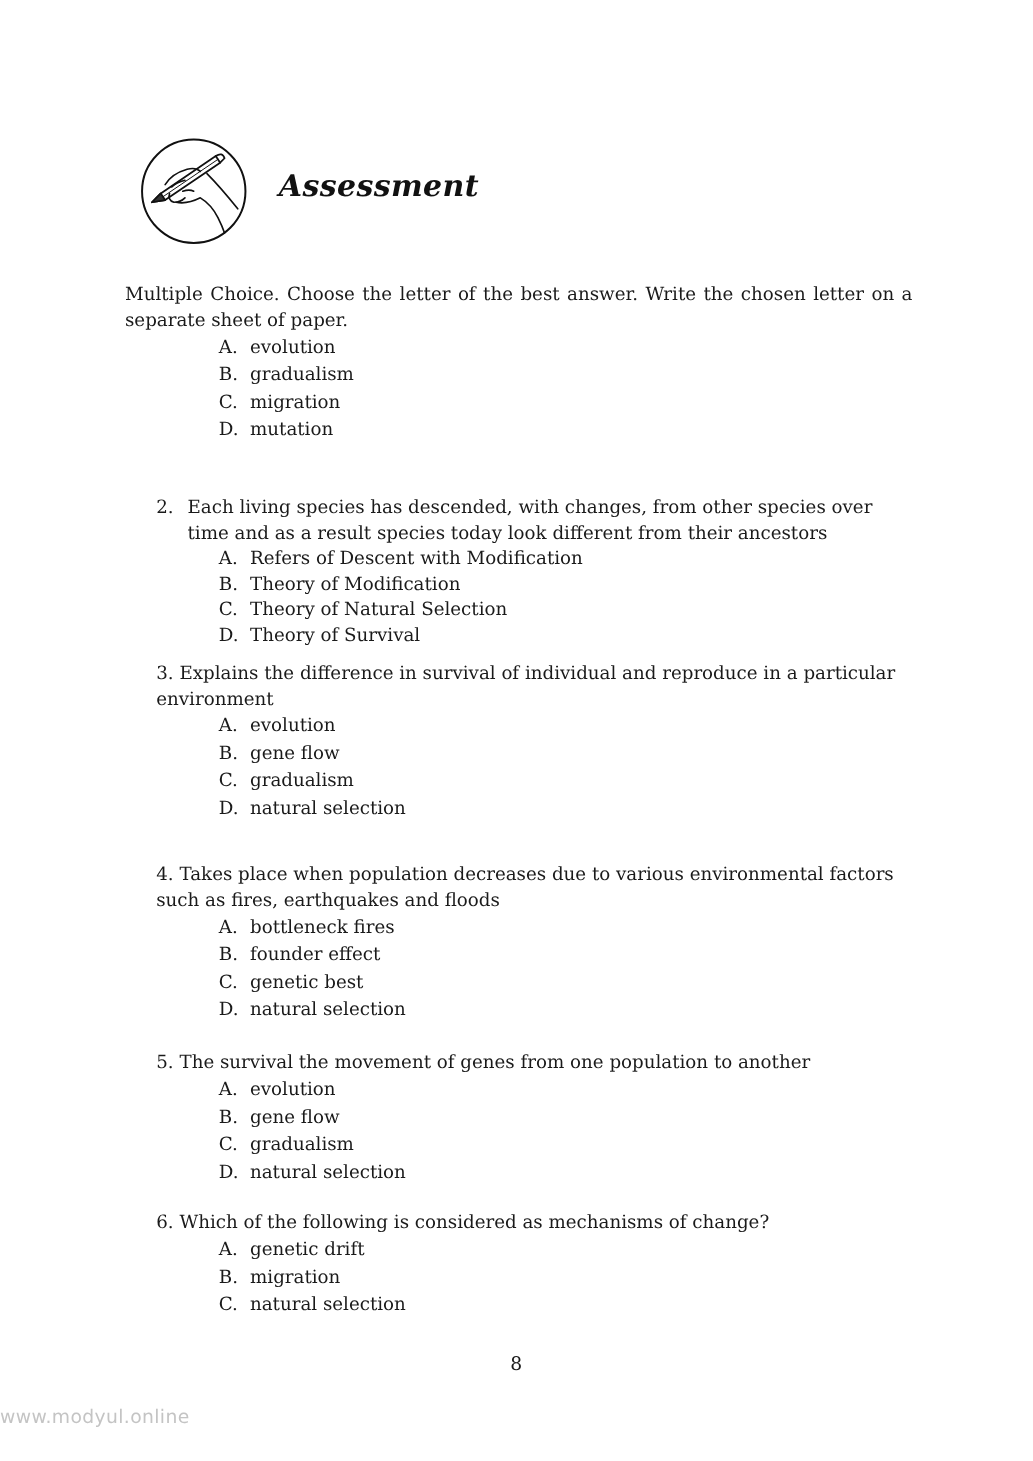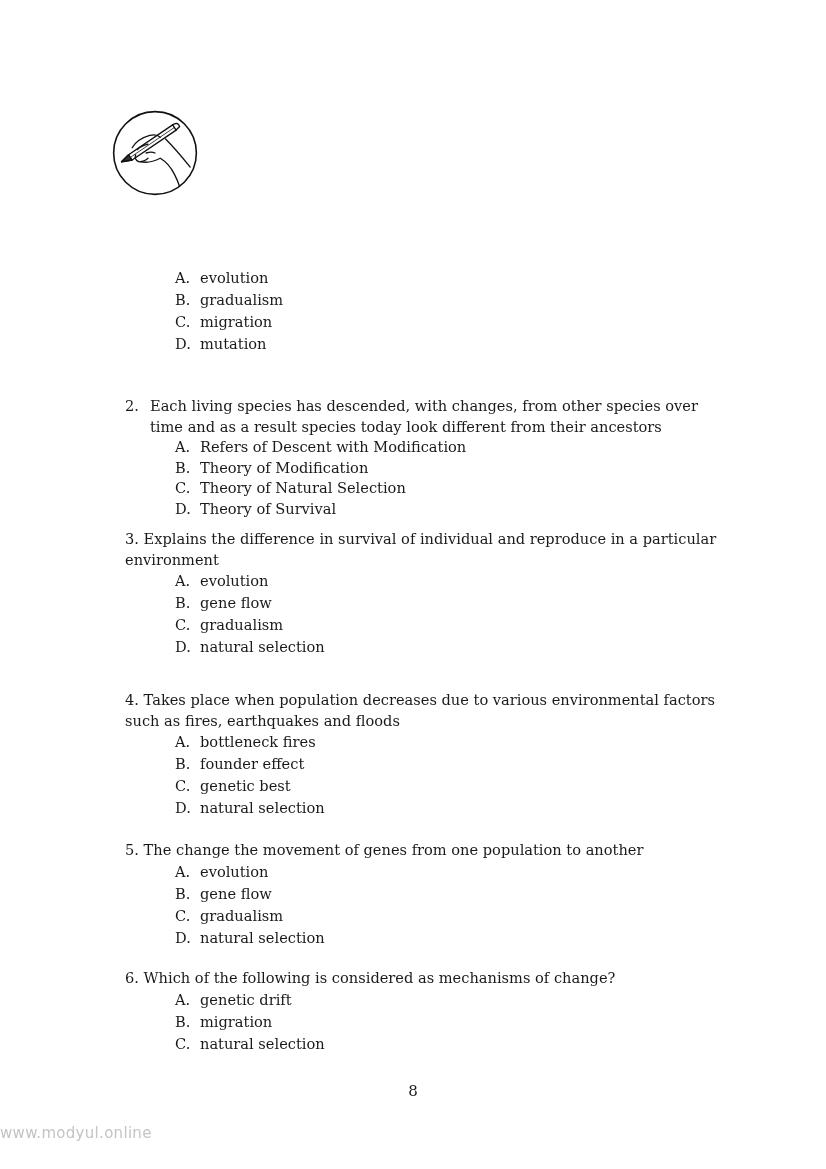--- a/index.html
+++ b/index.html
@@ -134,6 +134,7 @@
     </svg>
   </div>
 
+  <h1 class="title">Assessment</h1>
 
 
   <div class="q" style="top:267px;">

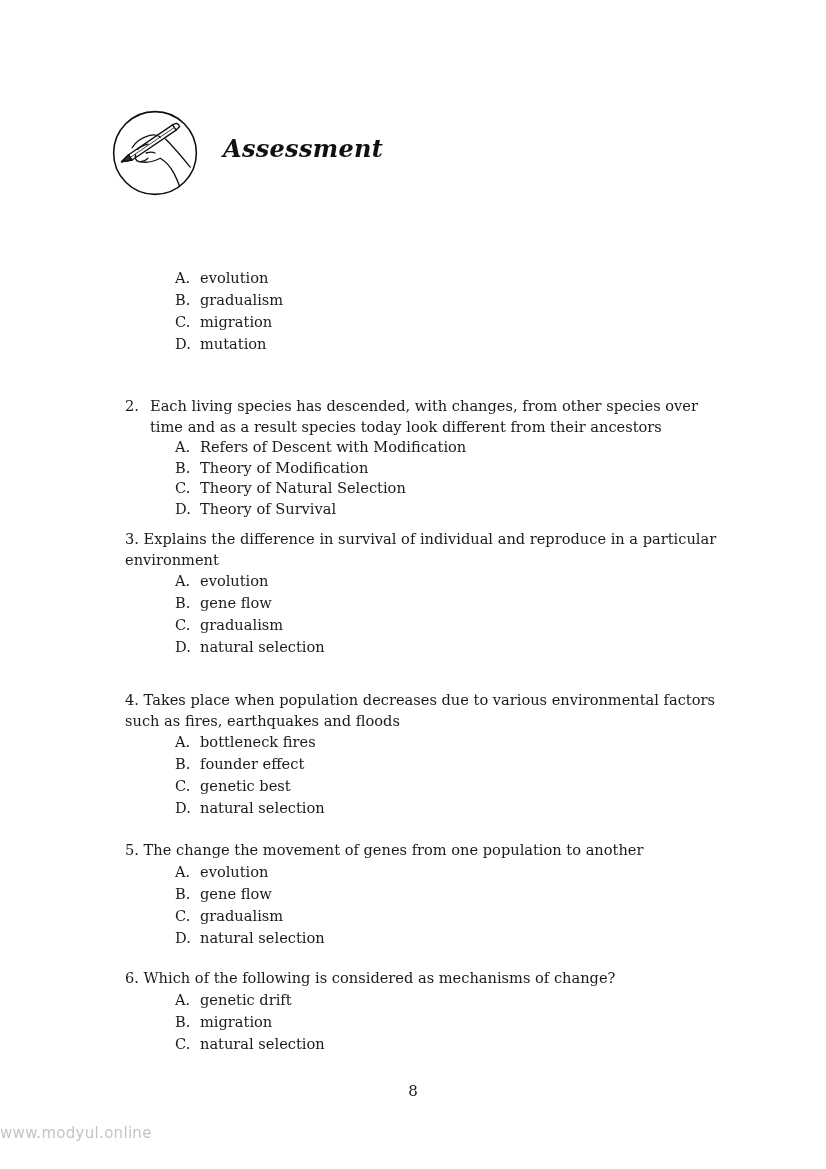--- a/index.html
+++ b/index.html
@@ -136,6 +136,7 @@
 
   <h1 class="title">Assessment</h1>
 
+  <p class="instructions">Multiple Choice. Choose the letter of the best answer. Write the chosen letter on a separate sheet of paper.</p>
 
   <div class="q" style="top:267px;">
     <ul class="opts">

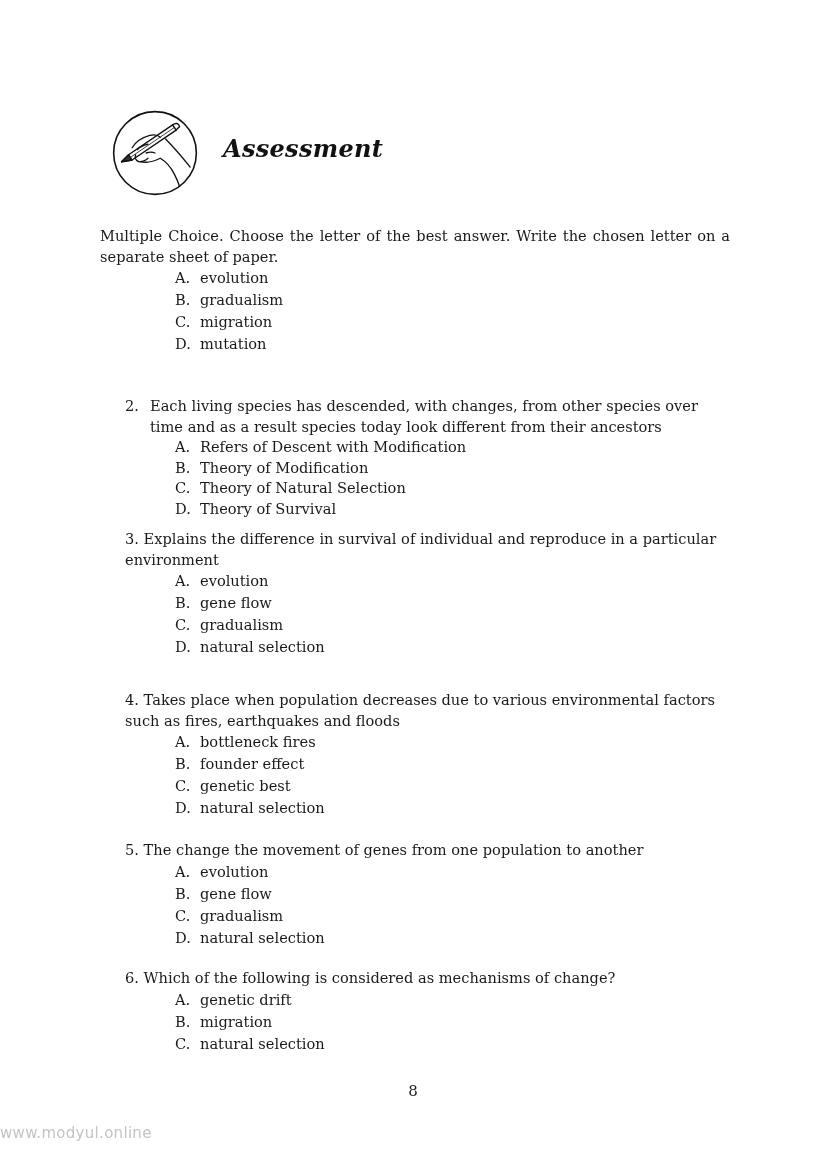--- a/index.html
+++ b/index.html
@@ -226,7 +226,7 @@
   </div>
 
   <div class="q" style="top:840px;">
-    <span class="stem"><span>5.</span> <span>The change the movement of genes from one population to another</span></span>
+    <span class="stem"><span>5.</span> <span>The survival the movement of genes from one population to another</span></span>
     <ul class="opts">
       <li>
           <span class="letter">A.</span>

